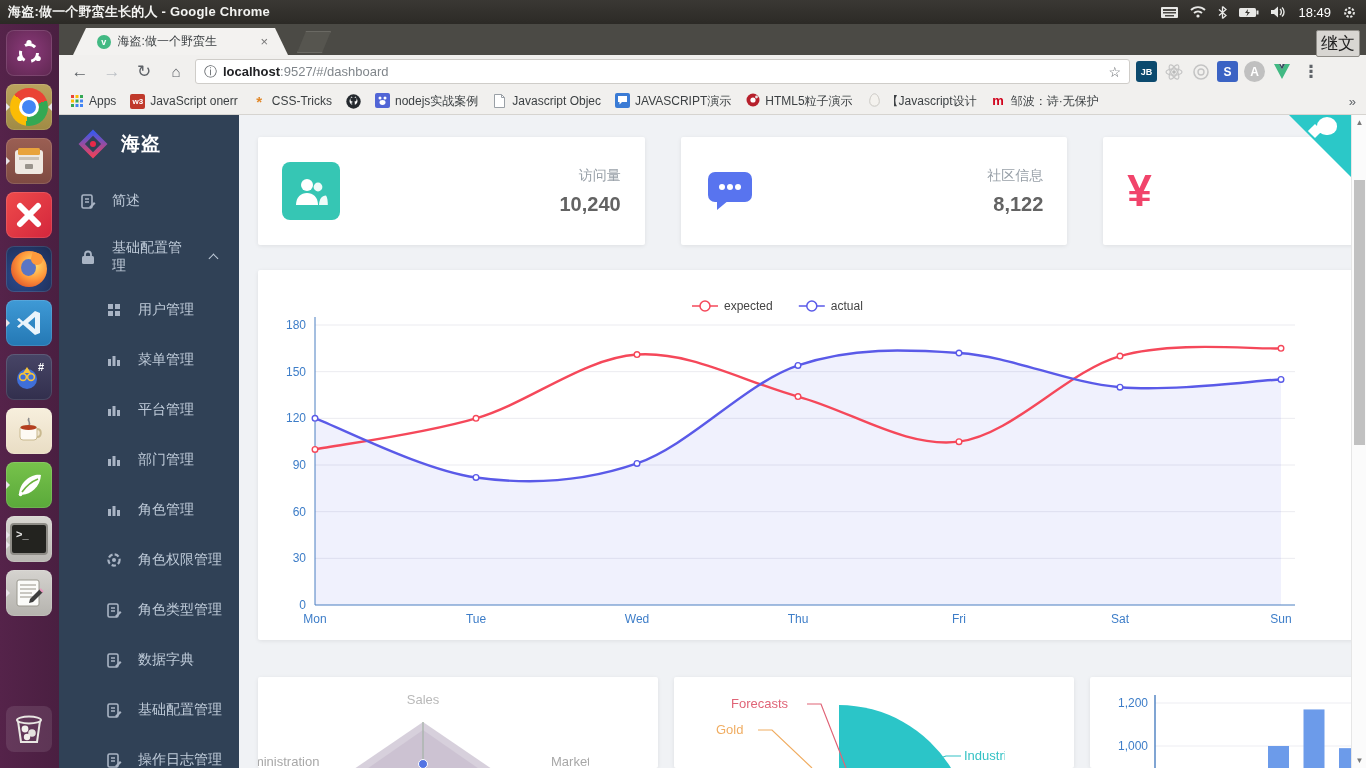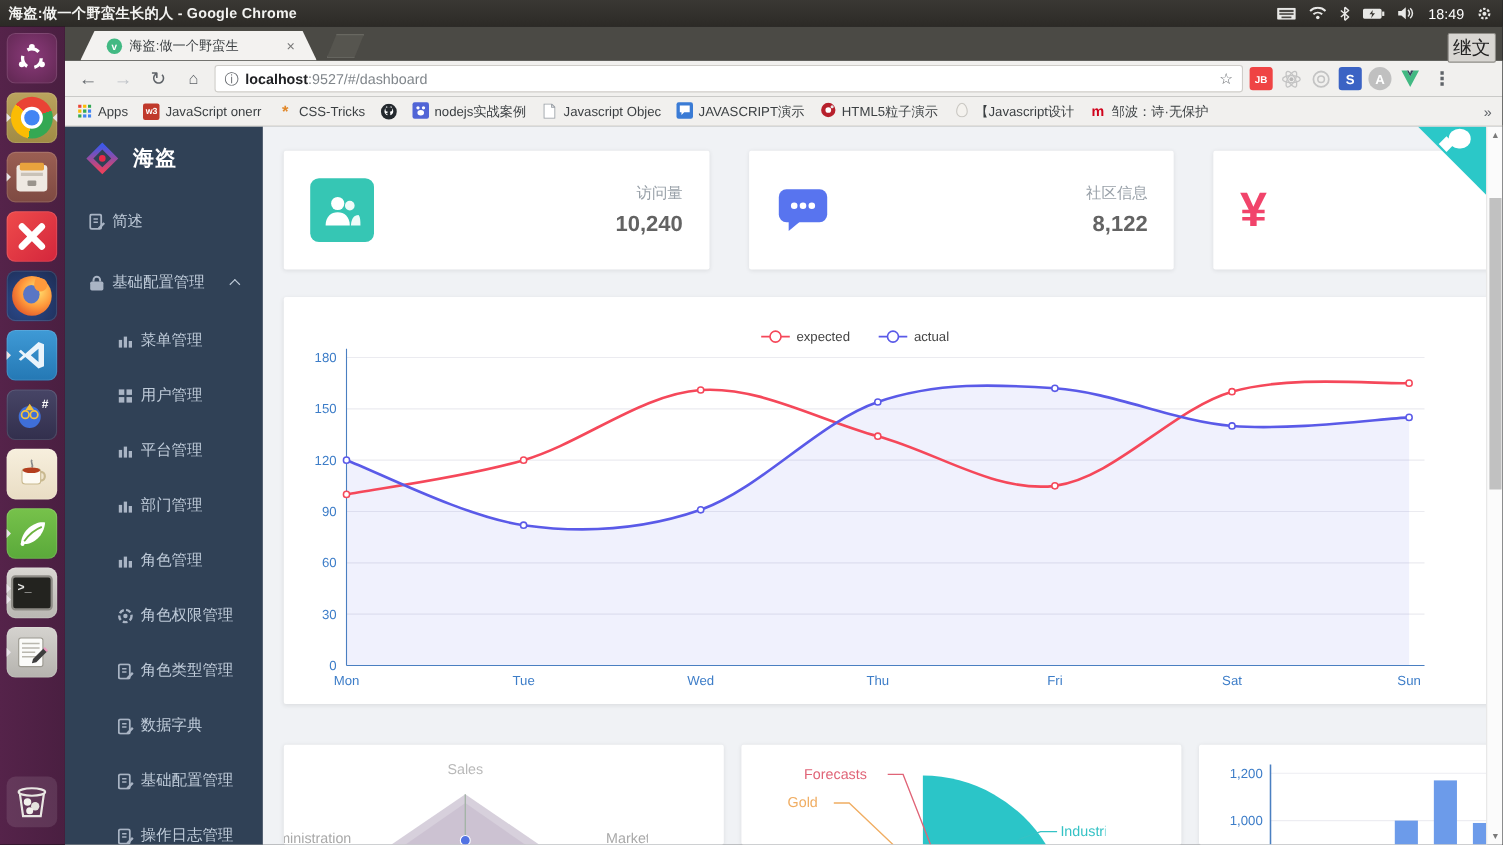--- a/index.html
+++ b/index.html
@@ -274,7 +274,7 @@
         <span class="url-text"><b>localhost</b><span class="url-rest">:9527/#/dashboard</span></span>
         <span class="url-star">☆</span>
       </div>
-      <span class="ext" style="background:#ef4444;color:#fff">JB</span>
+      <span class="ext" style="background:#0c4a6e;color:#fff">JB</span>
       <span class="ext">
           <svg width="18" height="18">
             <circle cx="9" cy="9" r="1.8" fill="#b9b9b9"></circle>

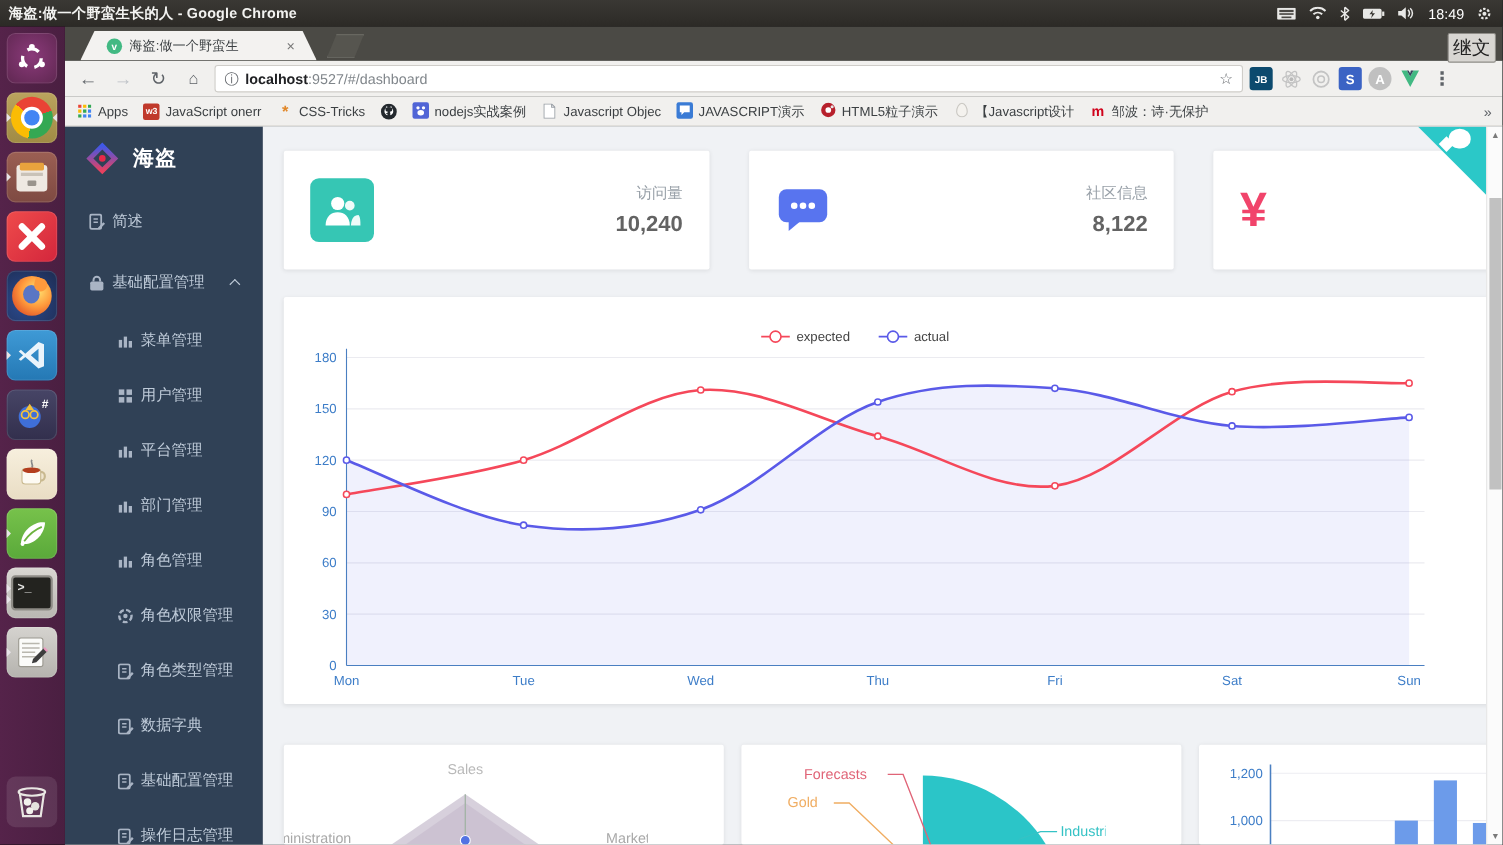--- a/index.html
+++ b/index.html
@@ -67,7 +67,7 @@
   .sidebar { position:absolute; left:0; top:0; bottom:0; width:180px; background:#304156; }
   .side-logo { height:58px; display:flex; align-items:center; padding-left:19px; gap:13px; }
   .side-logo-text { color:#fff; font-size:19px; font-weight:bold; letter-spacing:1px; }
-  .menu-item { display:flex; align-items:center; height:56px; padding-left:21px; gap:6px;
+  .menu-item { display:flex; align-items:center; height:56px; padding-left:21px; gap:16px;
     color:#bfcbd9; font-size:14px; }
   .menu-item.child { height:50px; padding-left:47px; }
   .mi-icon { width:16px; height:16px; flex:0 0 16px; display:flex; align-items:center; justify-content:center; }

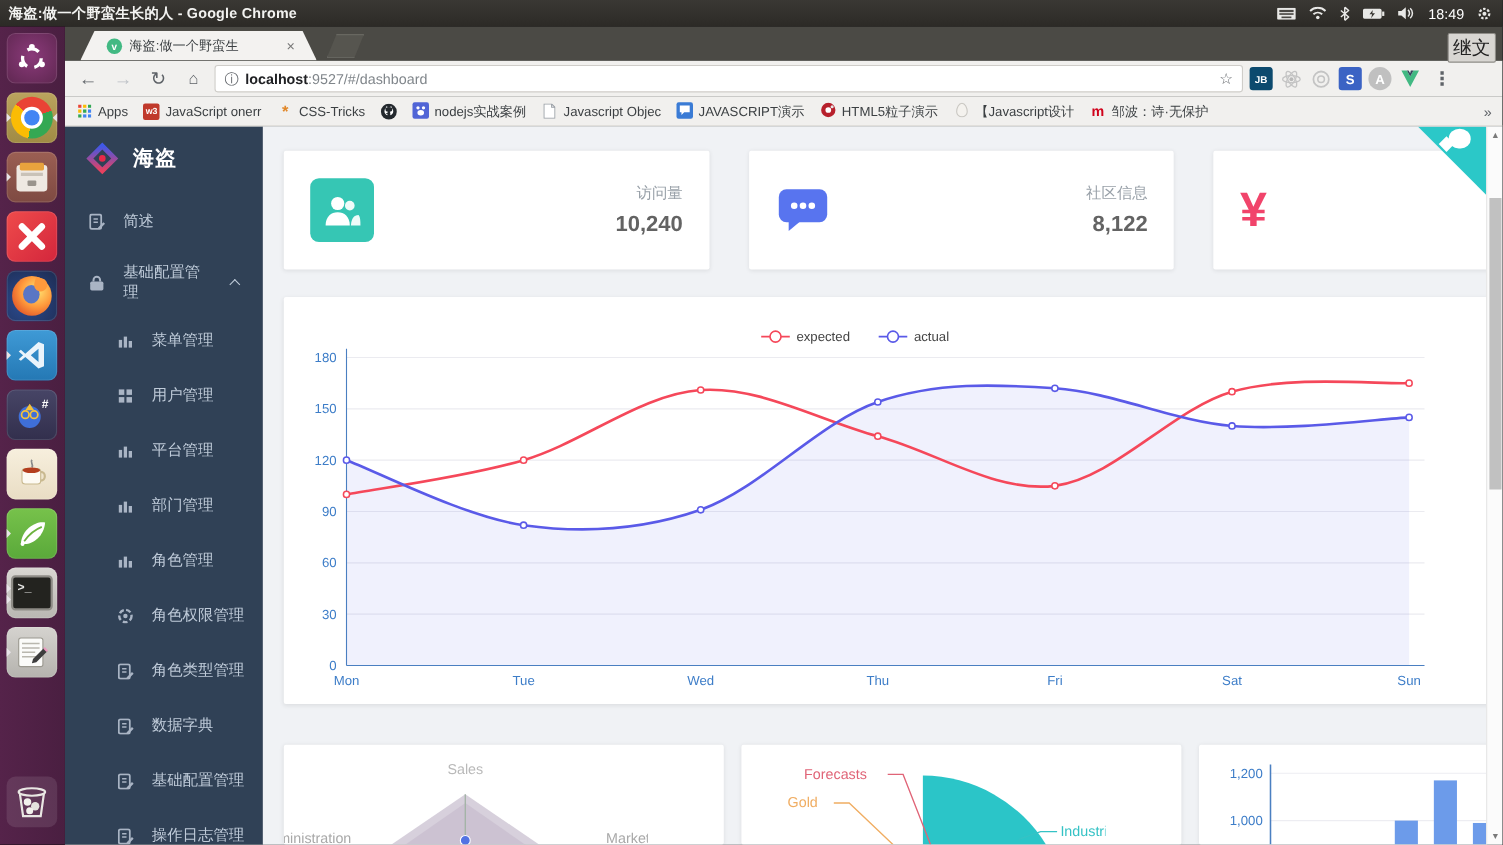--- a/index.html
+++ b/index.html
@@ -435,16 +435,6 @@
         <div class="menu-item child">
           <span class="mi-icon">
               <svg width="14" height="14">
-                <rect x="1" y="6" width="3" height="7" fill="#a9b4c4"></rect>
-                <rect x="5.5" y="3" width="3" height="10" fill="#a9b4c4"></rect>
-                <rect x="10" y="7" width="3" height="6" fill="#a9b4c4"></rect>
-              </svg>
-            </span>
-          <span>菜单管理</span>
-        </div>
-        <div class="menu-item child">
-          <span class="mi-icon">
-              <svg width="14" height="14">
                 <rect x="1" y="1" width="5" height="5" fill="#a9b4c4"></rect>
                 <rect x="8" y="1" width="5" height="5" fill="#a9b4c4"></rect>
                 <rect x="1" y="8" width="5" height="5" fill="#a9b4c4"></rect>
@@ -452,6 +442,16 @@
               </svg>
             </span>
           <span>用户管理</span>
+        </div>
+        <div class="menu-item child">
+          <span class="mi-icon">
+              <svg width="14" height="14">
+                <rect x="1" y="6" width="3" height="7" fill="#a9b4c4"></rect>
+                <rect x="5.5" y="3" width="3" height="10" fill="#a9b4c4"></rect>
+                <rect x="10" y="7" width="3" height="6" fill="#a9b4c4"></rect>
+              </svg>
+            </span>
+          <span>菜单管理</span>
         </div>
         <div class="menu-item child">
           <span class="mi-icon">

